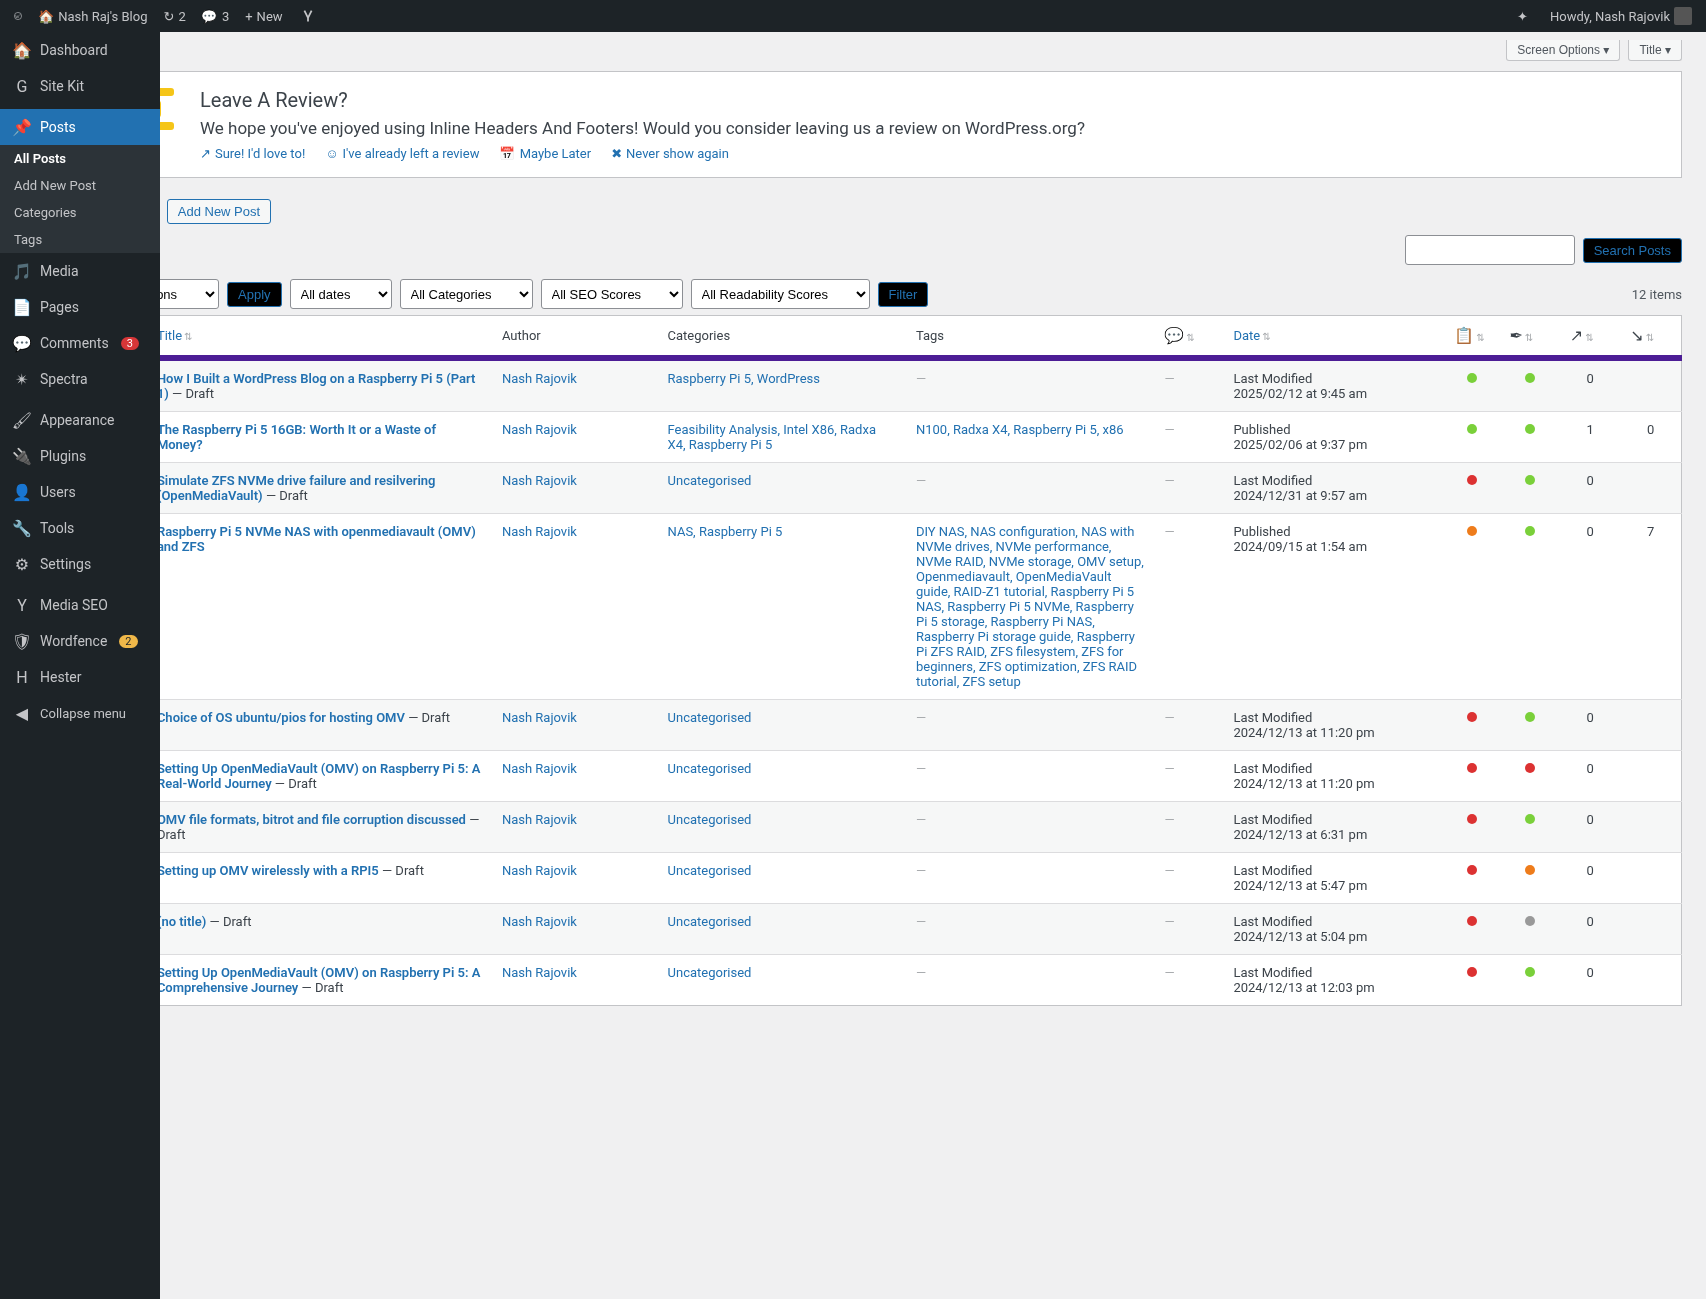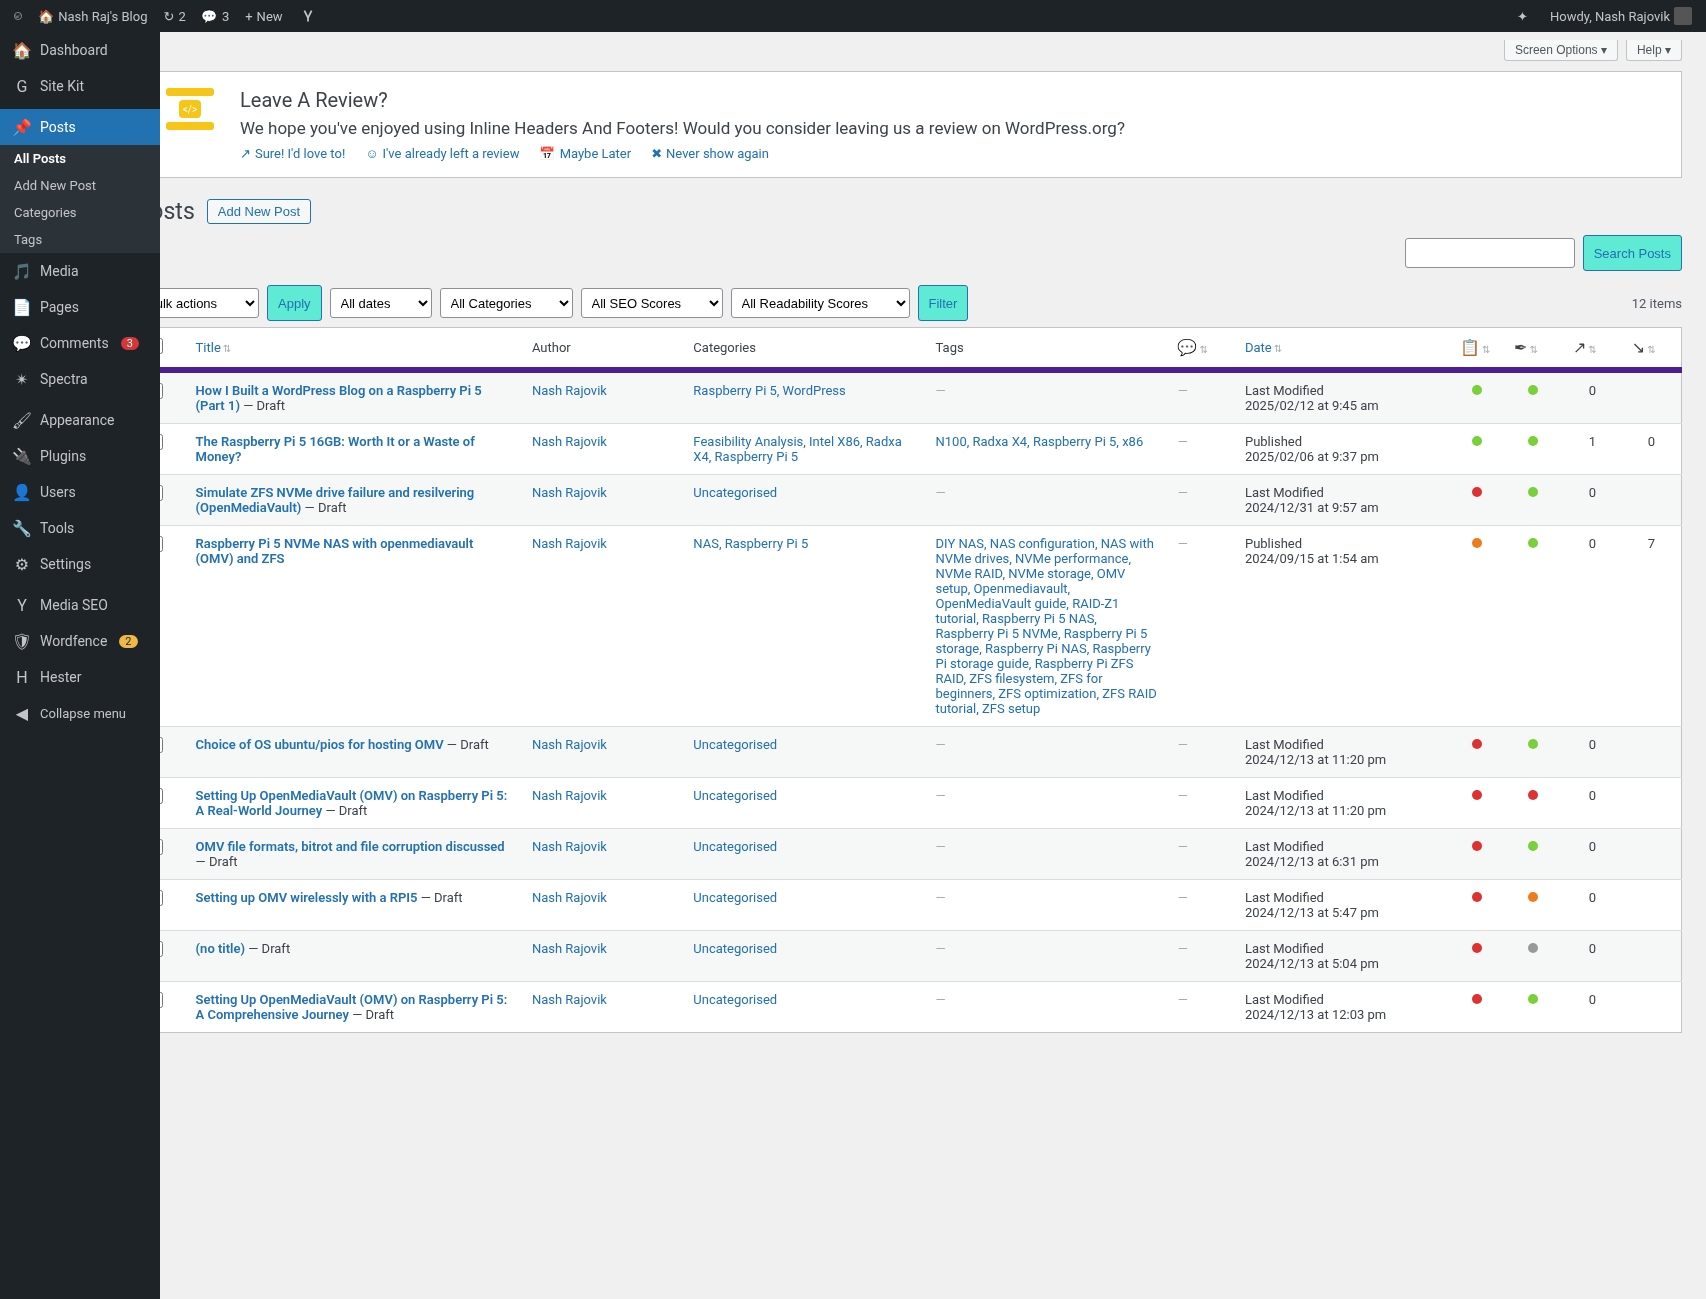--- a/index.html
+++ b/index.html
@@ -28,7 +28,7 @@
 .collapse-item { display: flex; align-items: center; gap: 8px; padding: 8px 12px; cursor: pointer; color: #c3c4c7; font-size: 13px; }
 
 
-.main { margin-left: 112px; padding: 4px; }
+.main { margin-left: 72px; padding: 4px; }
 .top-corner { display: flex; justify-content: flex-end; padding: 4px 20px 0; gap: 8px; }
 .corner-btn { background: #f6f7f7; border: 1px solid #c3c4c7; border-top: 0; padding: 3px 10px; font-size: 12px; cursor: pointer; color: #50575e; border-radius: 0 0 3px 3px; }
 

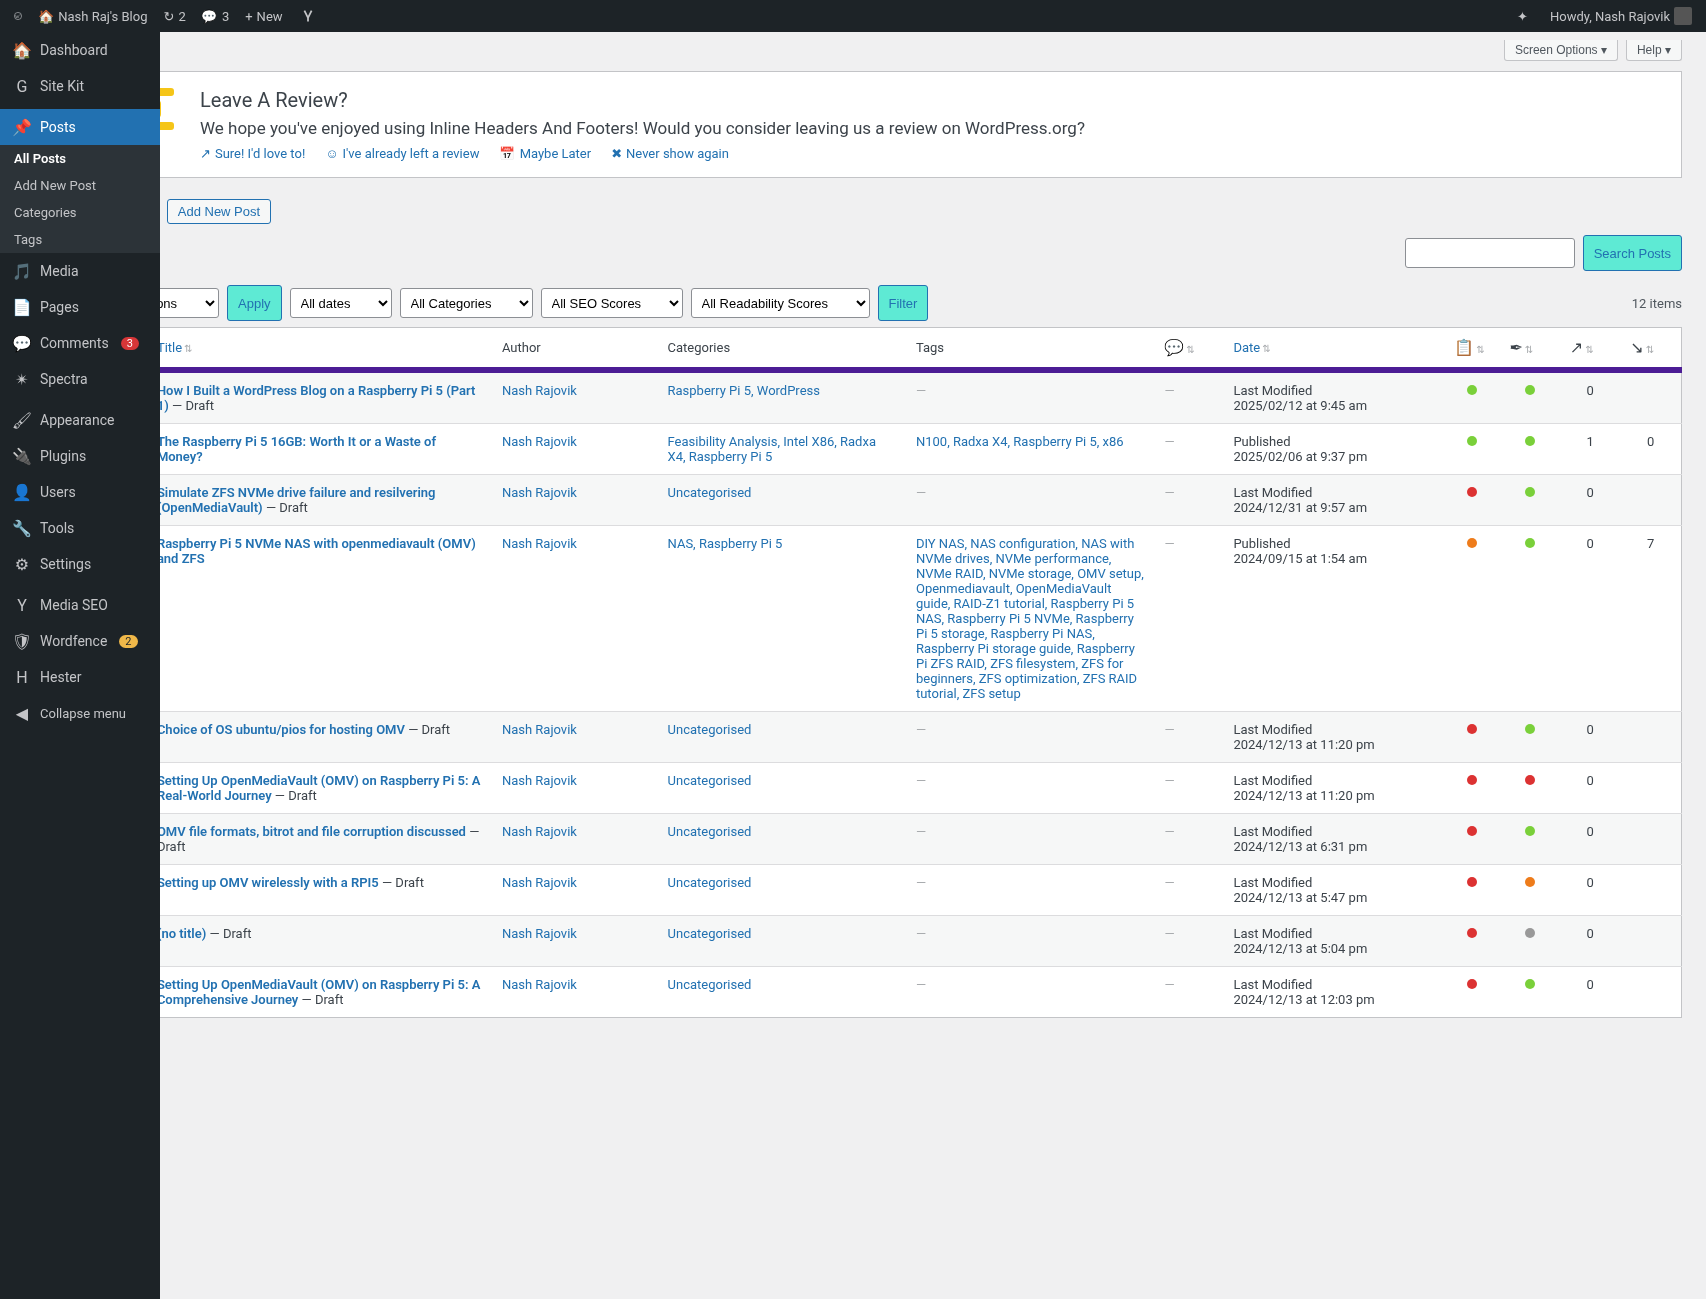--- a/index.html
+++ b/index.html
@@ -209,7 +209,7 @@
 <div class="main">
   <div class="top-corner">
     <button class="corner-btn">Screen Options ▾</button>
-    <button class="corner-btn">Help ▾</button>
+    <button class="corner-btn">Title ▾</button>
   </div>
 
   <div class="notice">

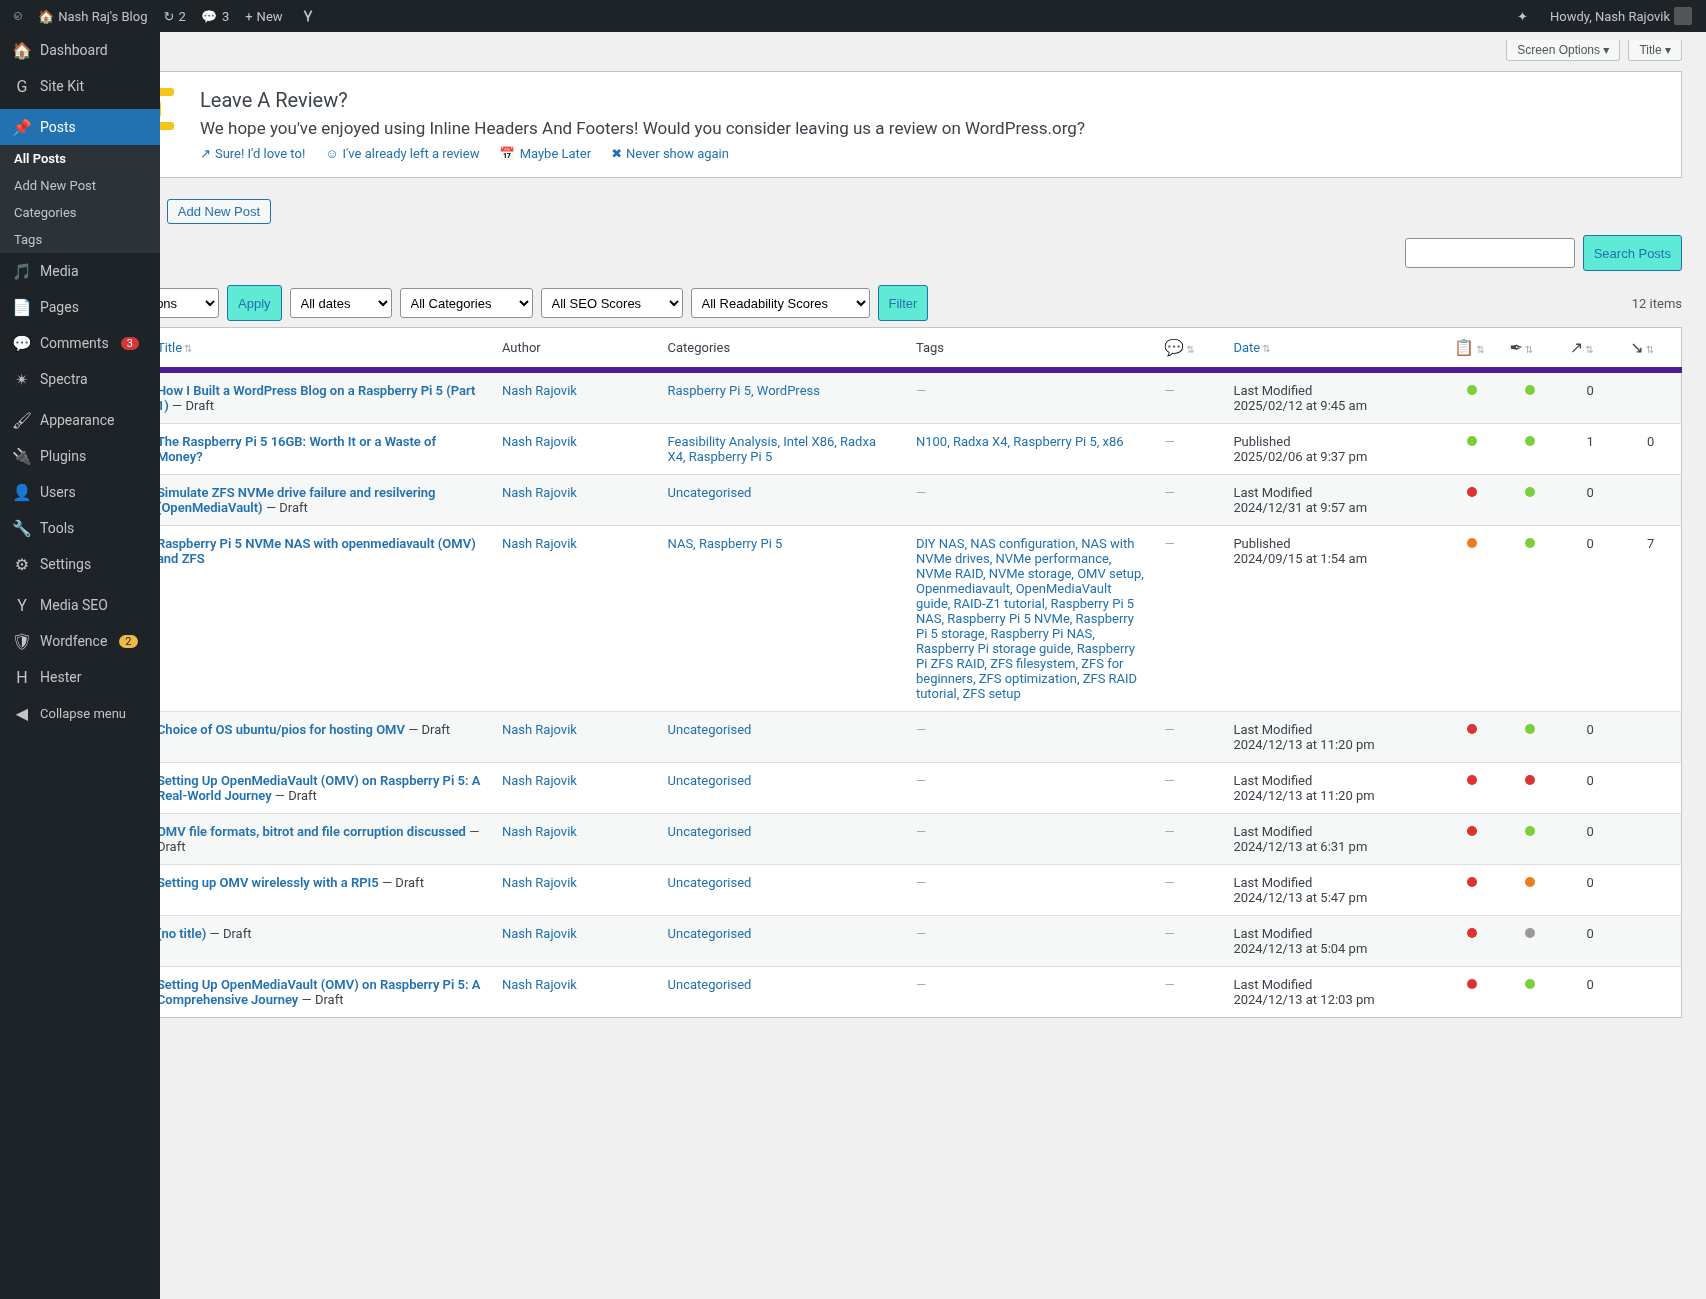--- a/index.html
+++ b/index.html
@@ -55,7 +55,7 @@
 
 .tablenav { display: flex; align-items: center; gap: 8px; padding: 6px 20px; }
 .tablenav select, .tablenav input[type=text] { font-size: 13px; padding: 2px 24px 2px 6px; border: 1px solid #8c8f94; border-radius: 3px; background: #fff; height: 30px; }
-.btn-secondary { border: 1px solid #2271b1; color: #2271b1; background: #5eead4; padding: 4px 10px; border-radius: 3px; cursor: pointer; font-size: 13px; height: 36px; }
+.btn-secondary { border: 1px solid #2271b1; color: #2271b1; background: #000000; padding: 4px 10px; border-radius: 3px; cursor: pointer; font-size: 13px; height: 25px; }
 .search-row { display: flex; justify-content: flex-end; align-items: center; gap: 8px; padding: 0 20px 8px; }
 .search-row input[type=text] { width: 170px; height: 30px; border: 1px solid #8c8f94; border-radius: 3px; padding: 0 6px; }
 .paginate { margin-left: auto; font-size: 13px; color: #50575e; }

